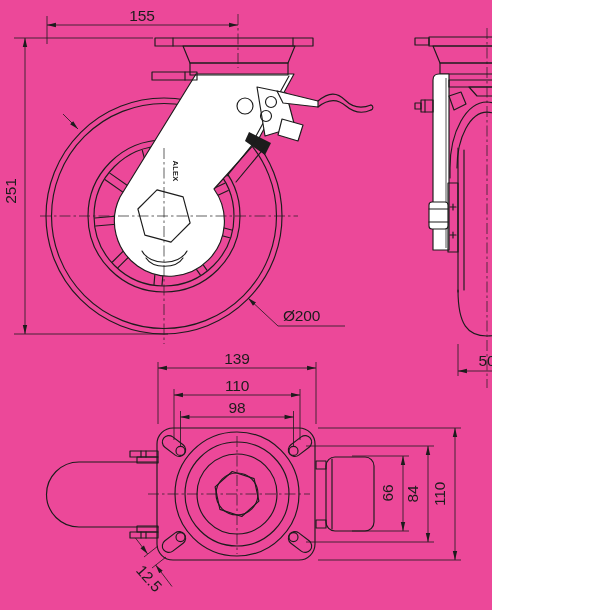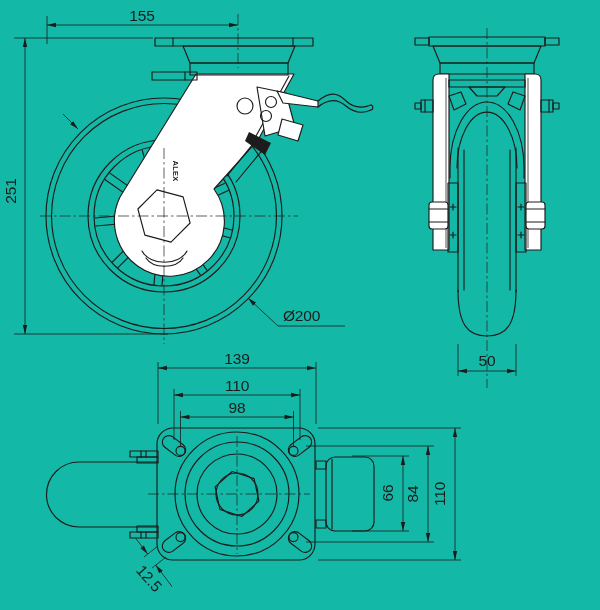--- a/index.html
+++ b/index.html
@@ -3,7 +3,7 @@
 <meta charset="utf-8">
 <style>
   html,body{margin:0;padding:0;background:#ffffff;}
-  .page{width:600px;height:610px;background:#14b8a6;overflow:hidden;}
+  .page{width:492px;height:610px;background:#ec4899;overflow:hidden;}
   svg{display:block;font-family:"Liberation Sans", sans-serif;}
   .ln  {stroke:#1c1c1c;stroke-width:1.15;fill:none;stroke-linecap:round;stroke-linejoin:round;}
   .lnf {stroke:#1c1c1c;stroke-width:1.15;fill:#ffffff;stroke-linejoin:round;}

